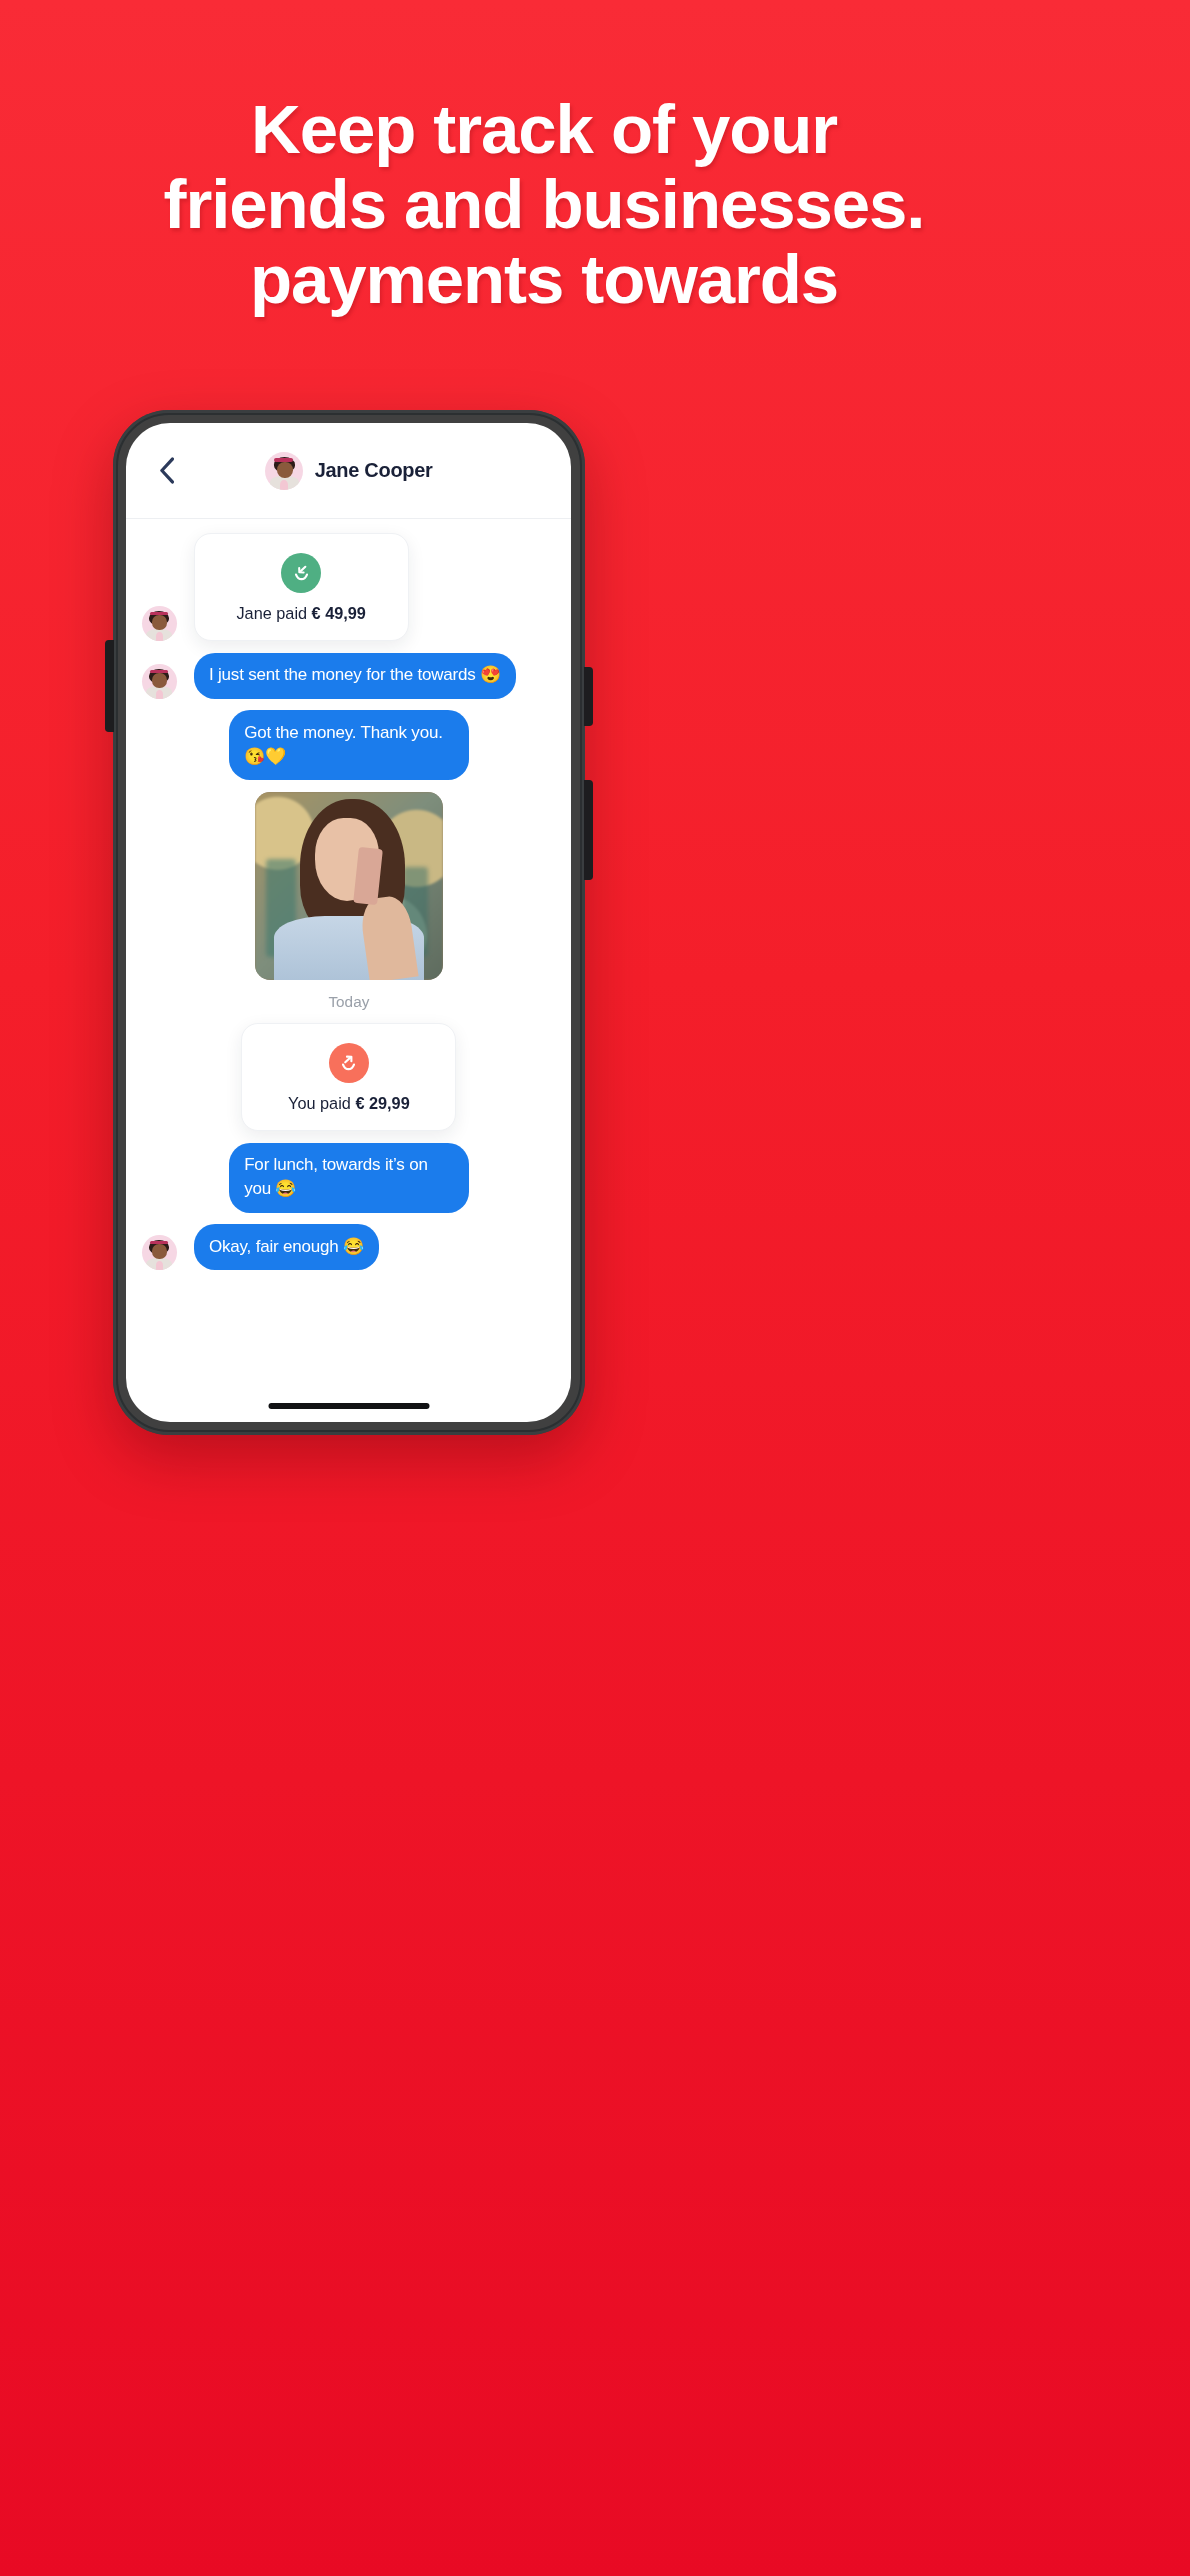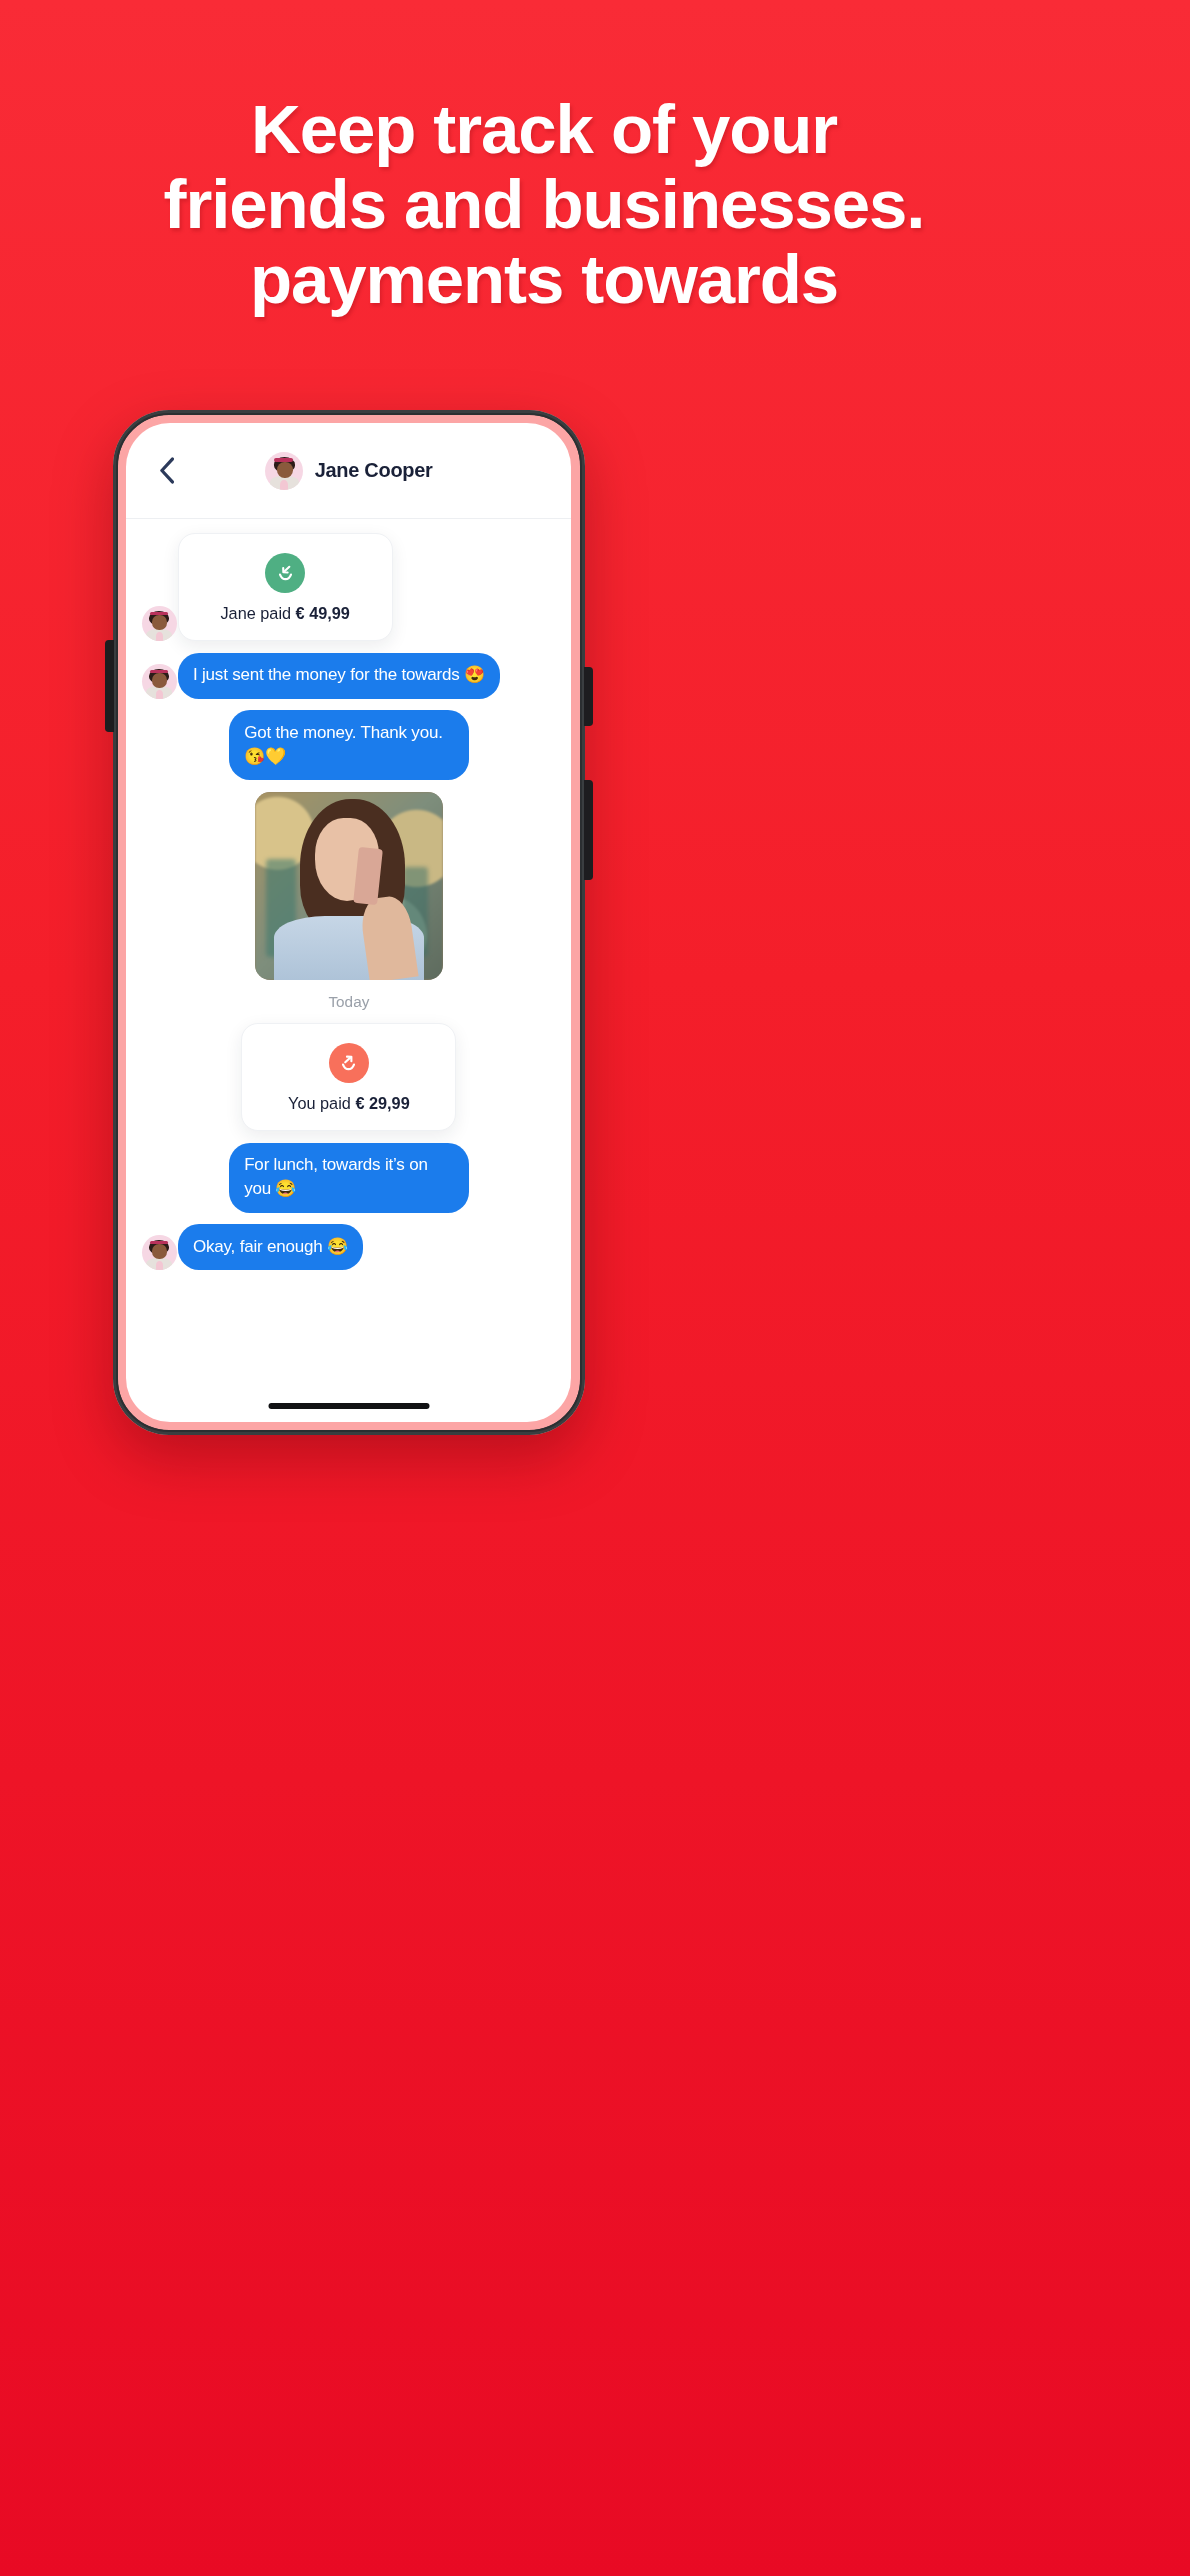--- a/index.html
+++ b/index.html
@@ -39,7 +39,7 @@
     top: 410px;
     width: 472px;
     height: 1025px;
-    background: #fca5a5;
+    background: #404040;
     border-radius: 56px;
     box-shadow: 0 23px 58px rgba(90,0,10,0.35),
                 inset 0 0 0 4.8px #3A3E40;

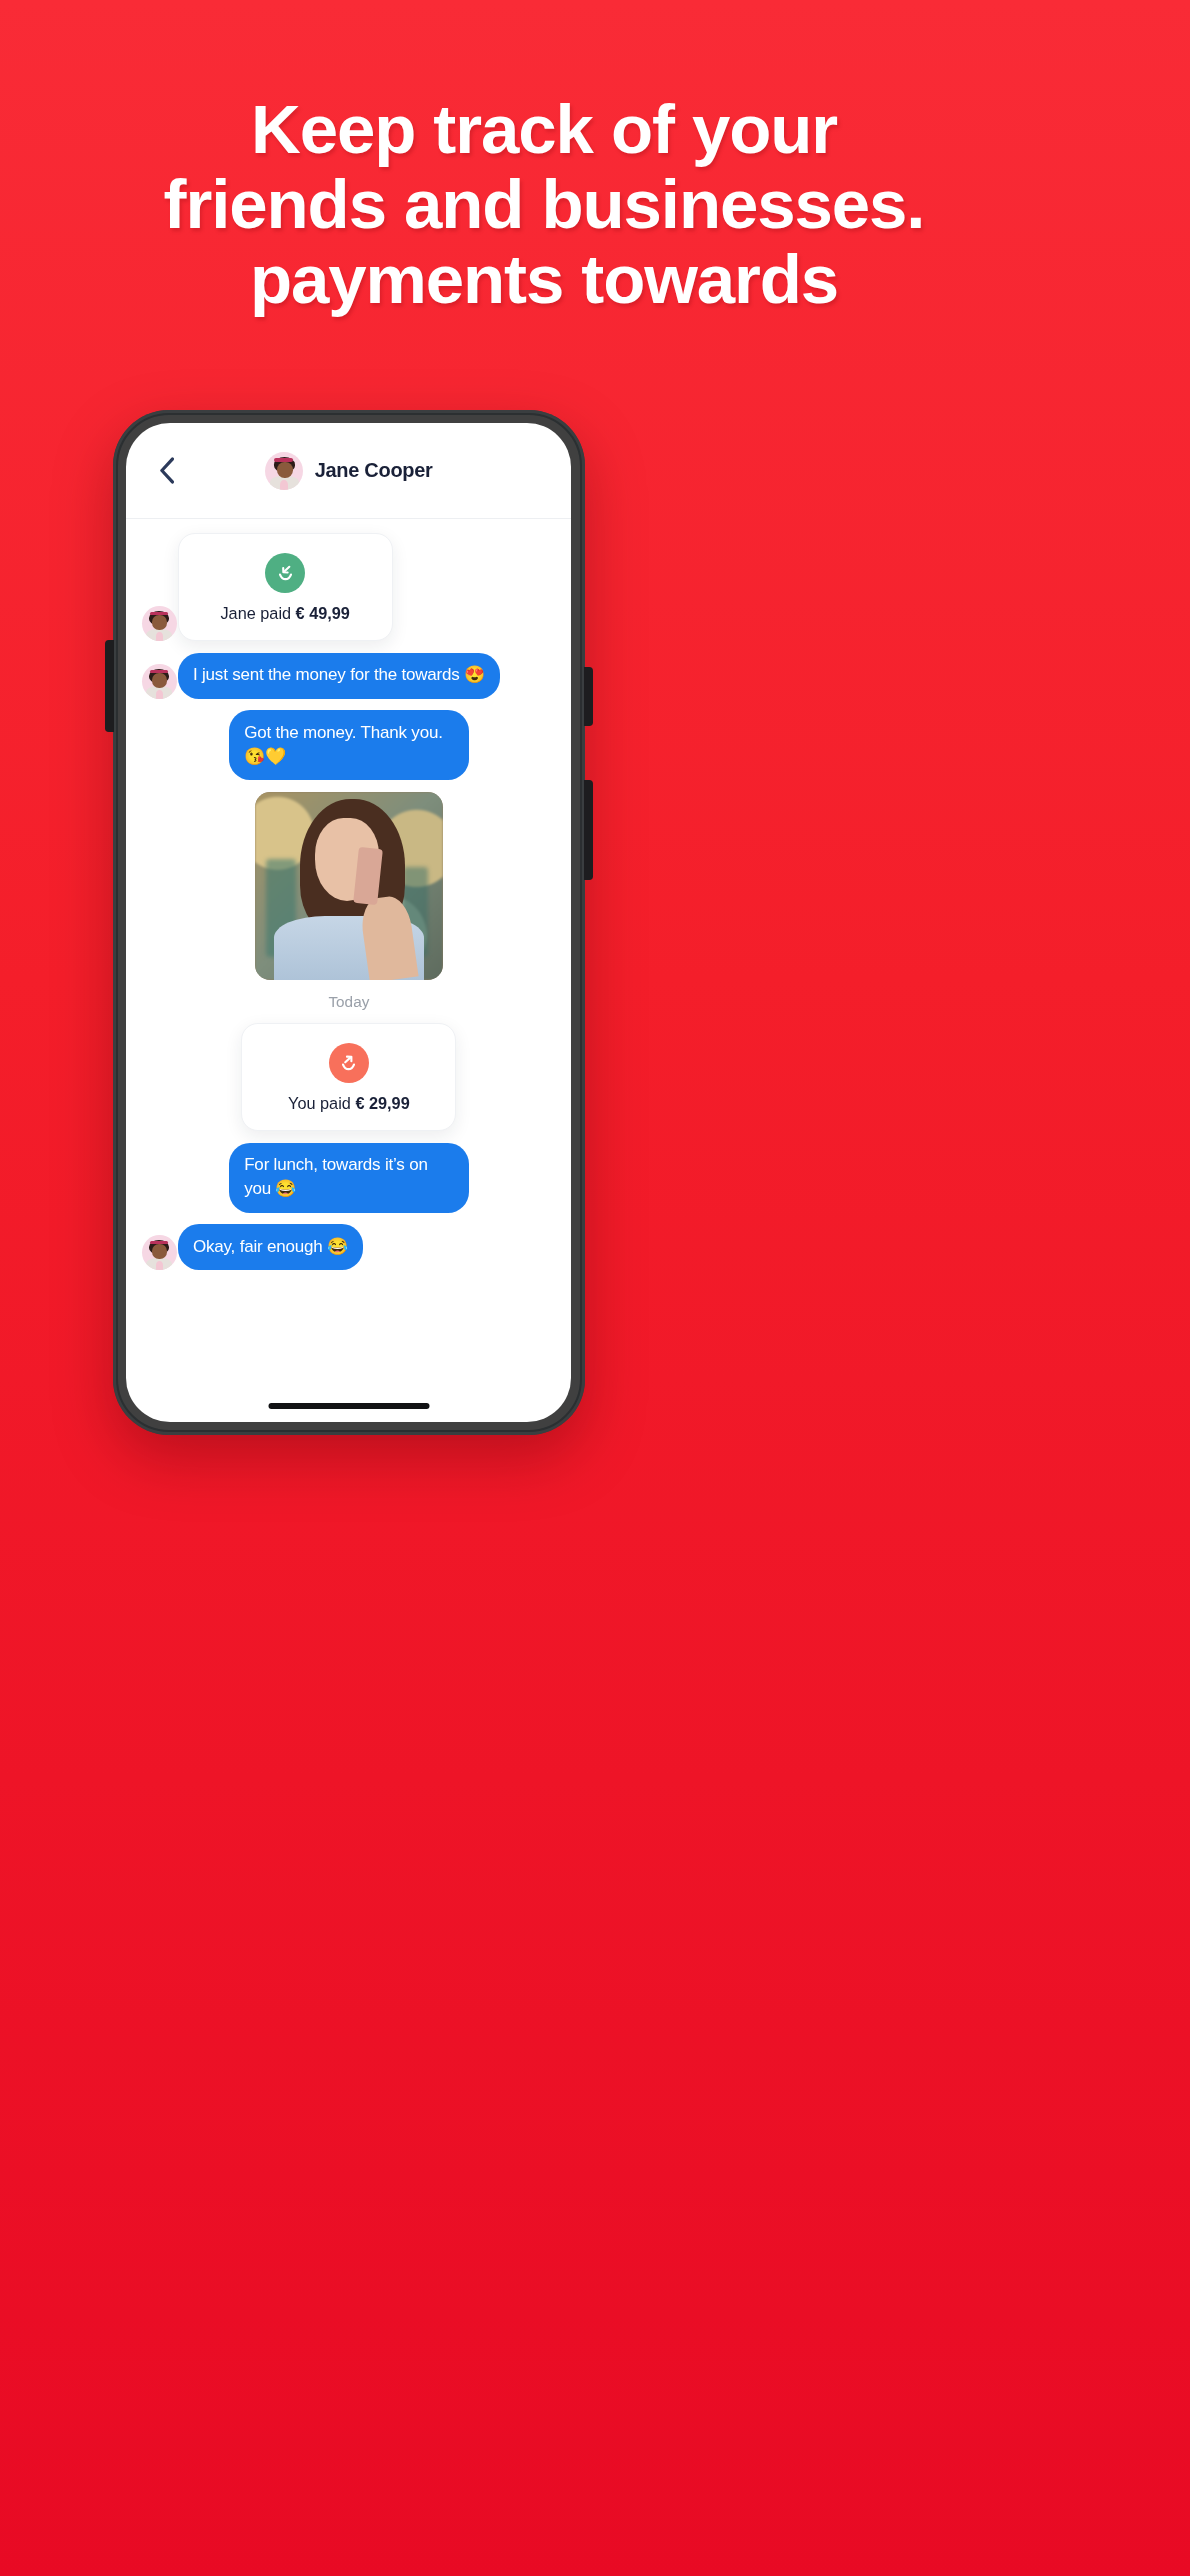--- a/index.html
+++ b/index.html
@@ -161,7 +161,7 @@
     align-items: flex-end;
     padding: 0 15.3px;
     margin-bottom: 11.5px;
-    gap: 1px;
+    gap: 17px;
   }
   .row.out { justify-content: center; }
   .row.center { justify-content: center; }

